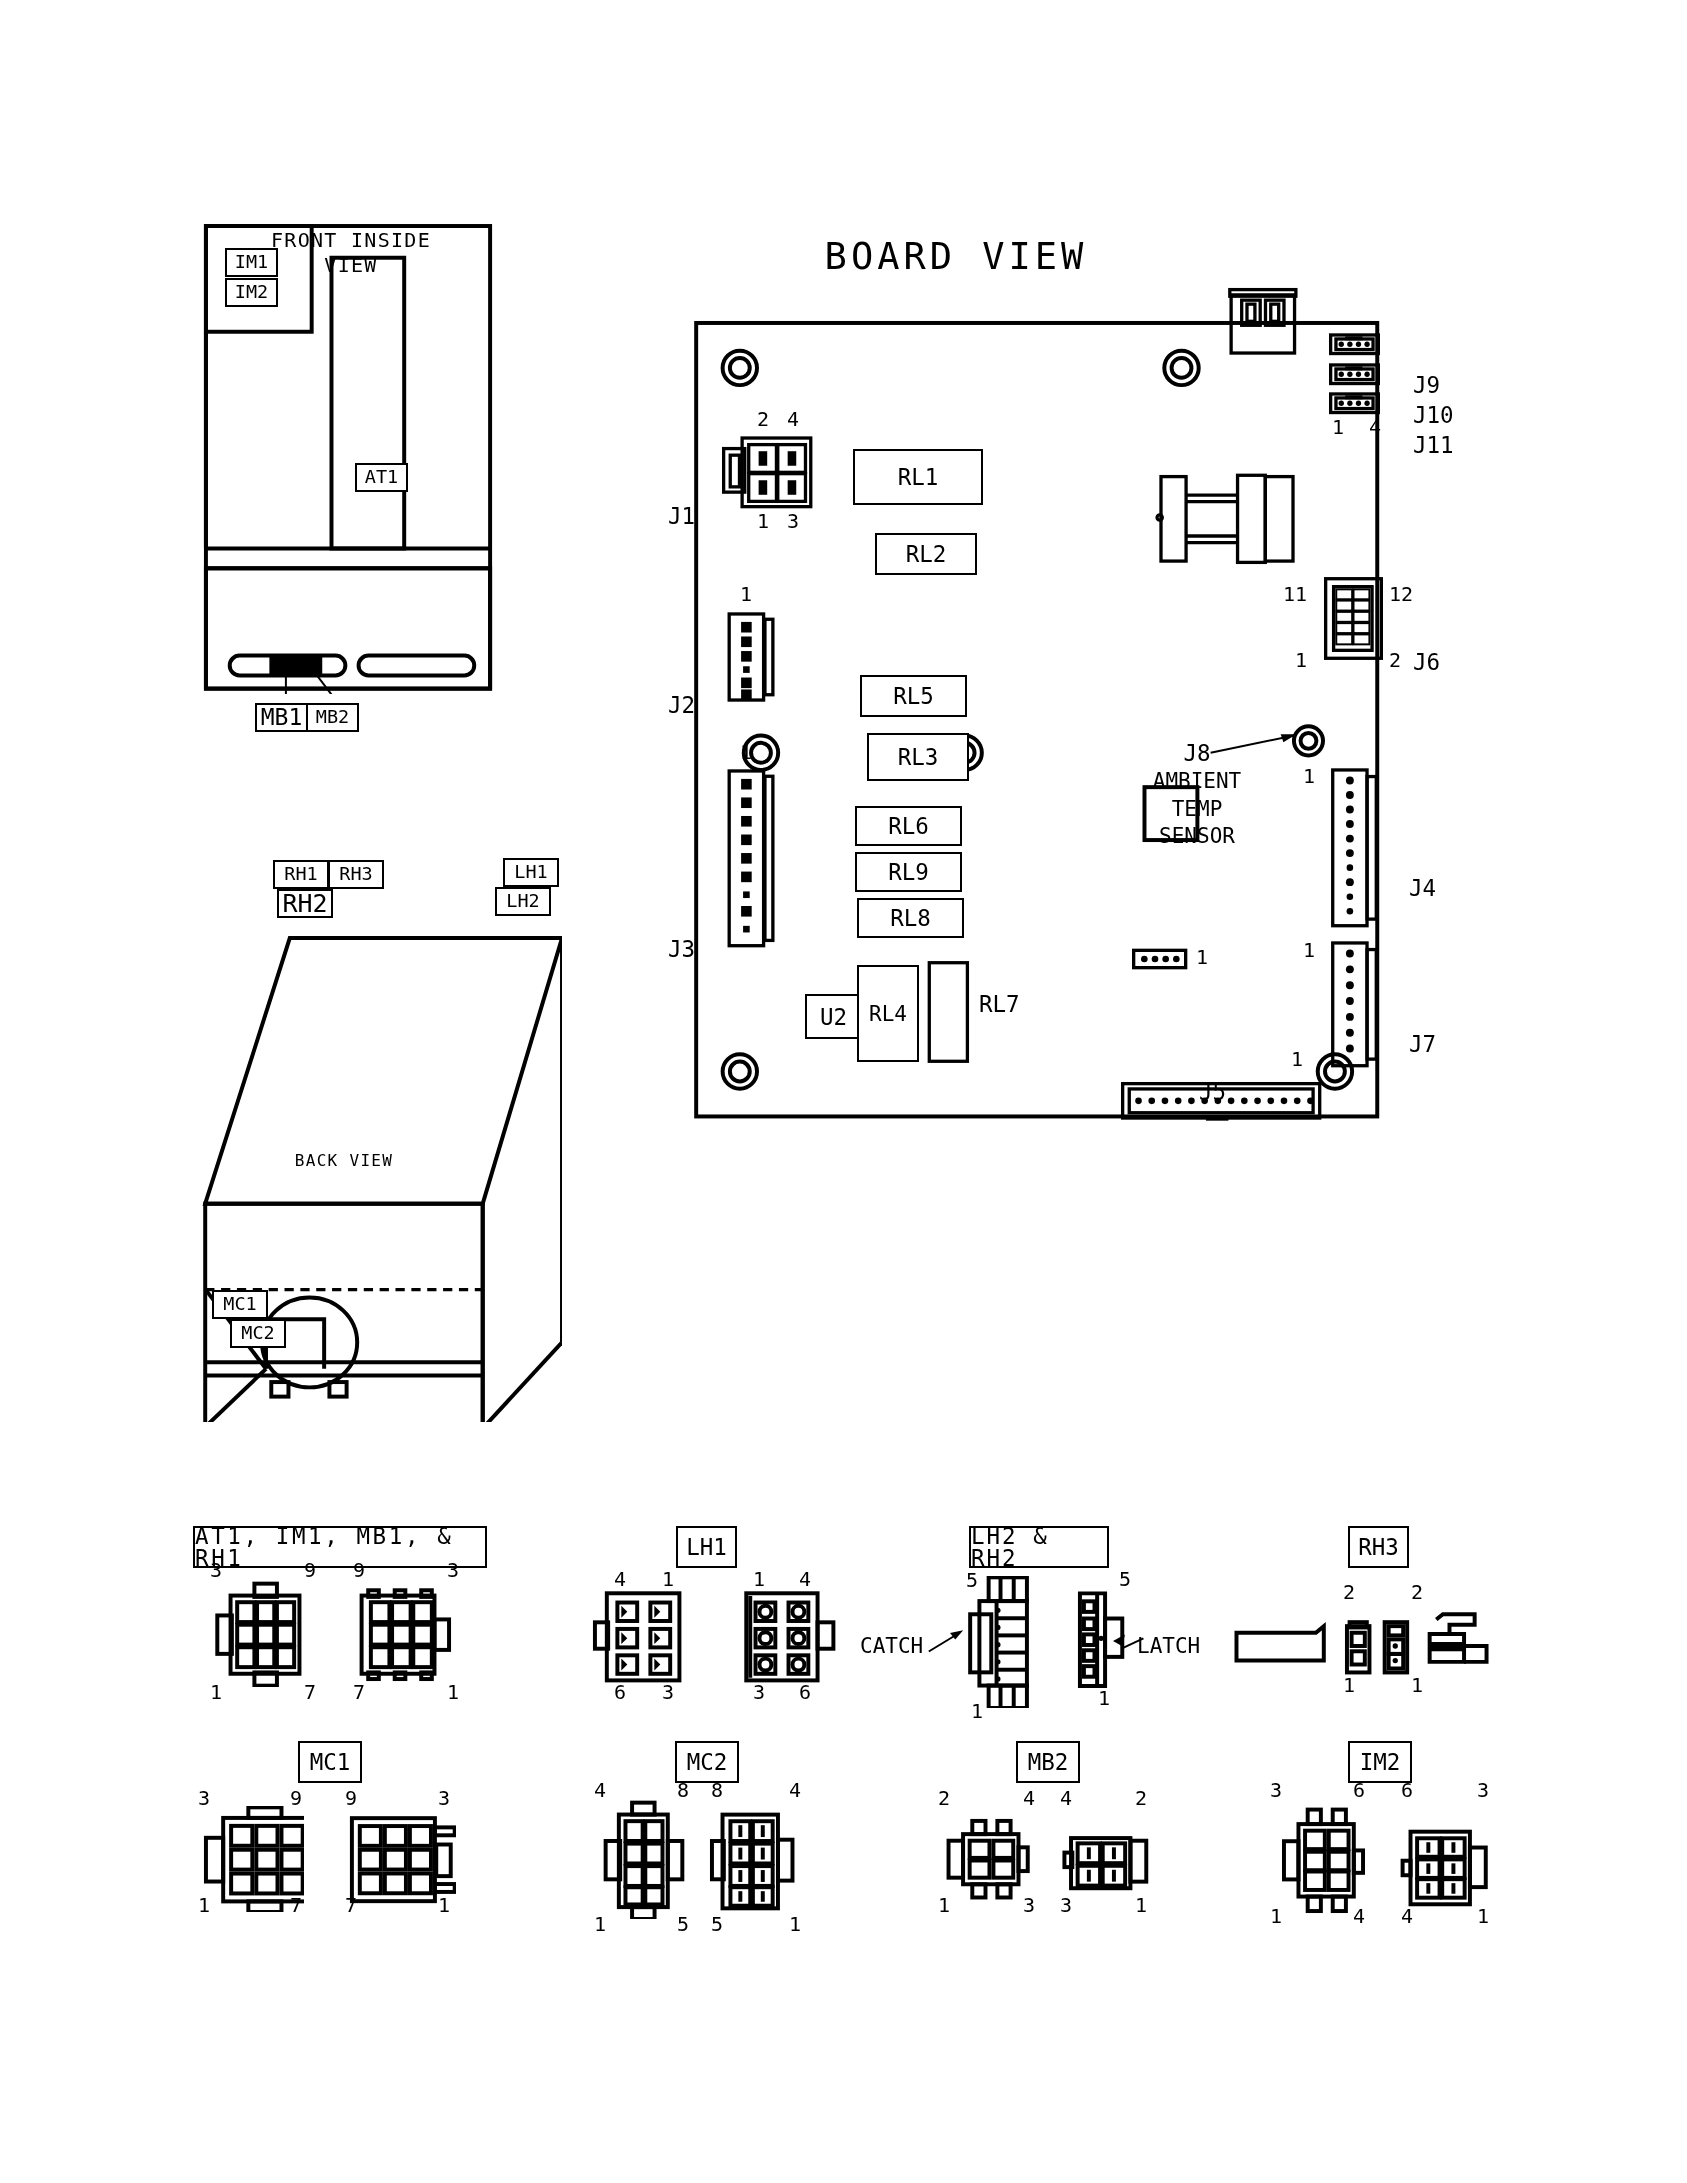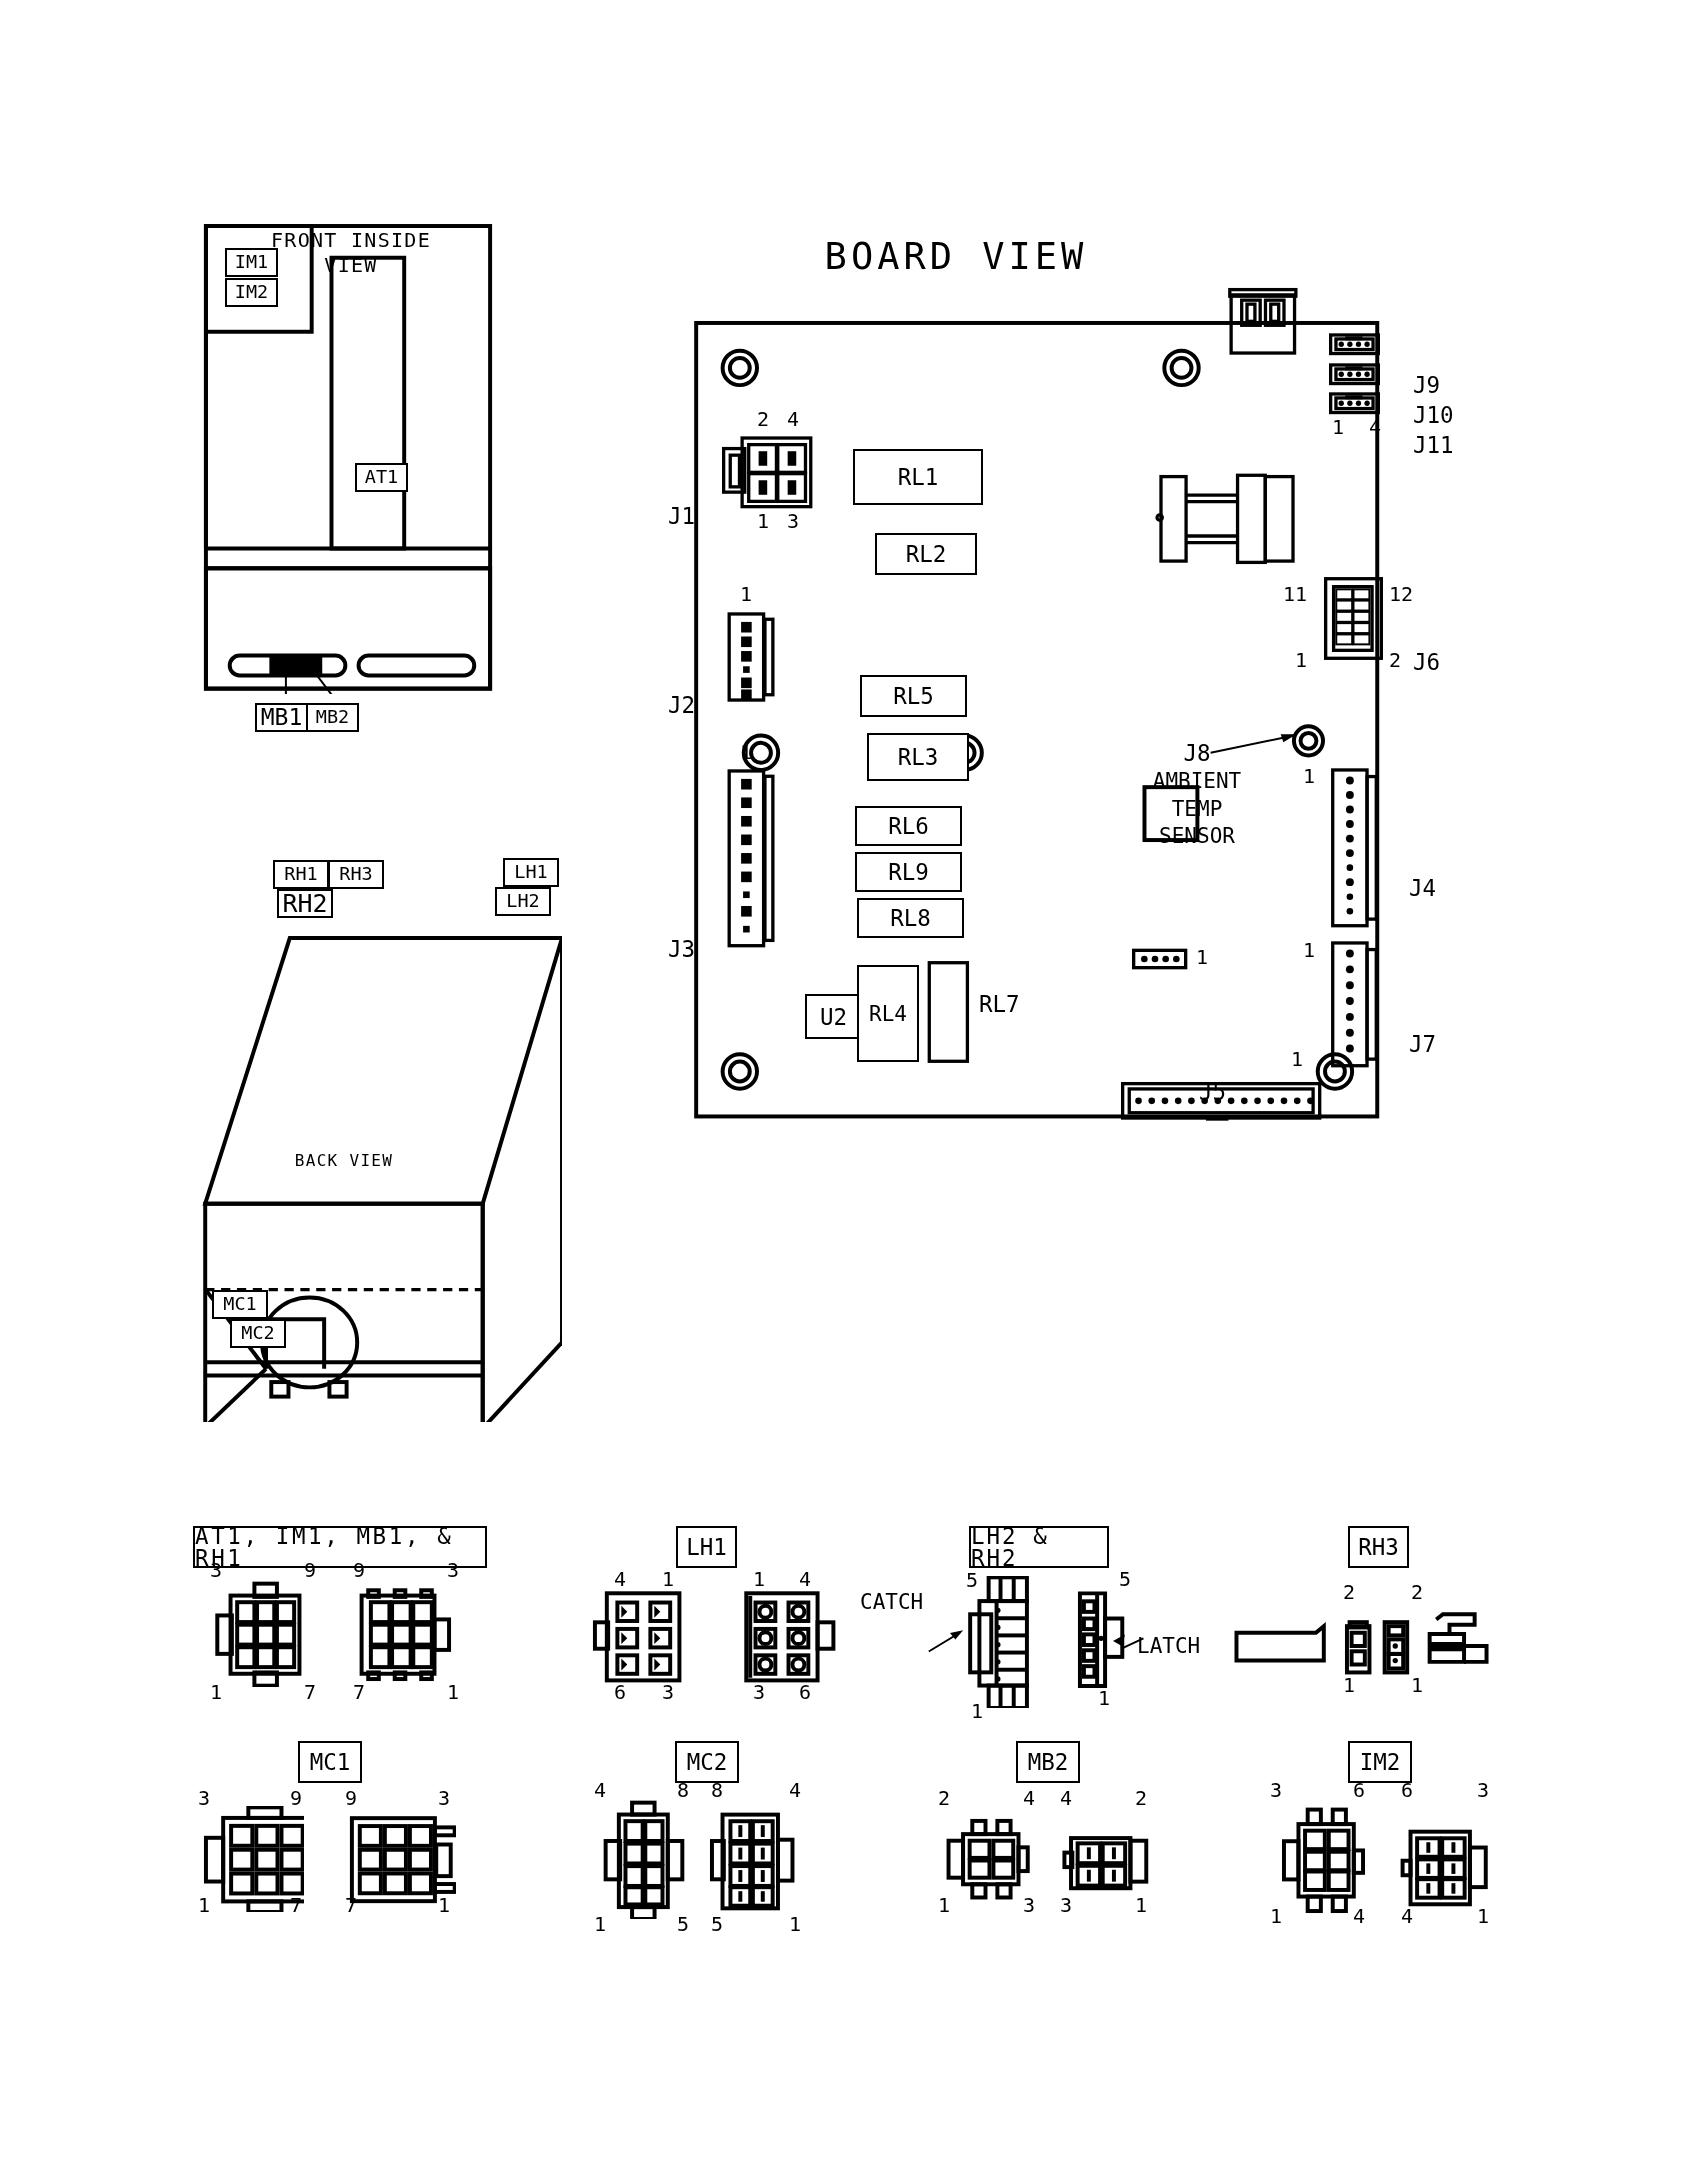--- a/index.html
+++ b/index.html
@@ -540,7 +540,7 @@
 </svg>
 <div class="t pin" style="left:966px;top:1568px;">5</div>
 <div class="t pin" style="left:971px;top:1699px;">1</div>
-<div class="t" style="left:860px;top:1590px;font-size:21px;text-align:right;">CATCH</div>
+<div class="t" style="left:860px;top:1634px;font-size:21px;text-align:right;">CATCH</div>
 <svg class="abs" style="left:926px;top:1629px;" width="40" height="26.5" viewBox="0 0 60 40">
   <line x1="4" y1="34" x2="50" y2="6" stroke="#000" stroke-width="3"></line>
   <polygon points="56,2 36,6 44,16" fill="#000"></polygon>

